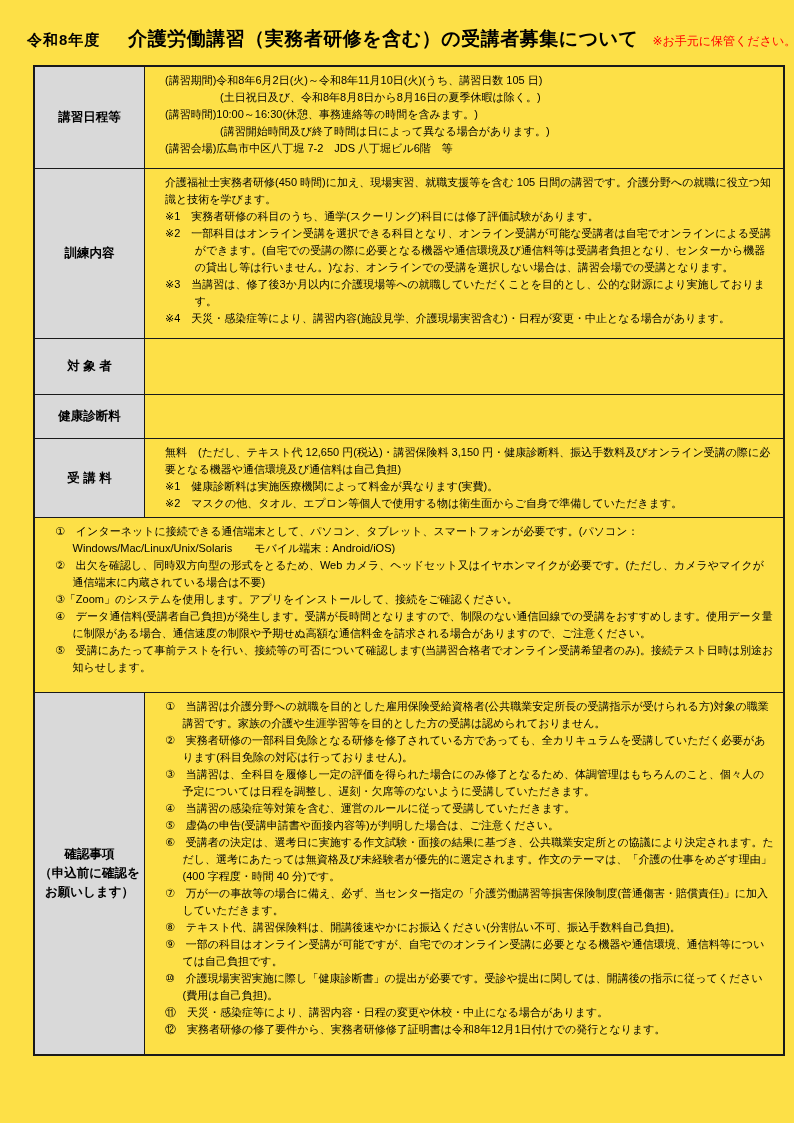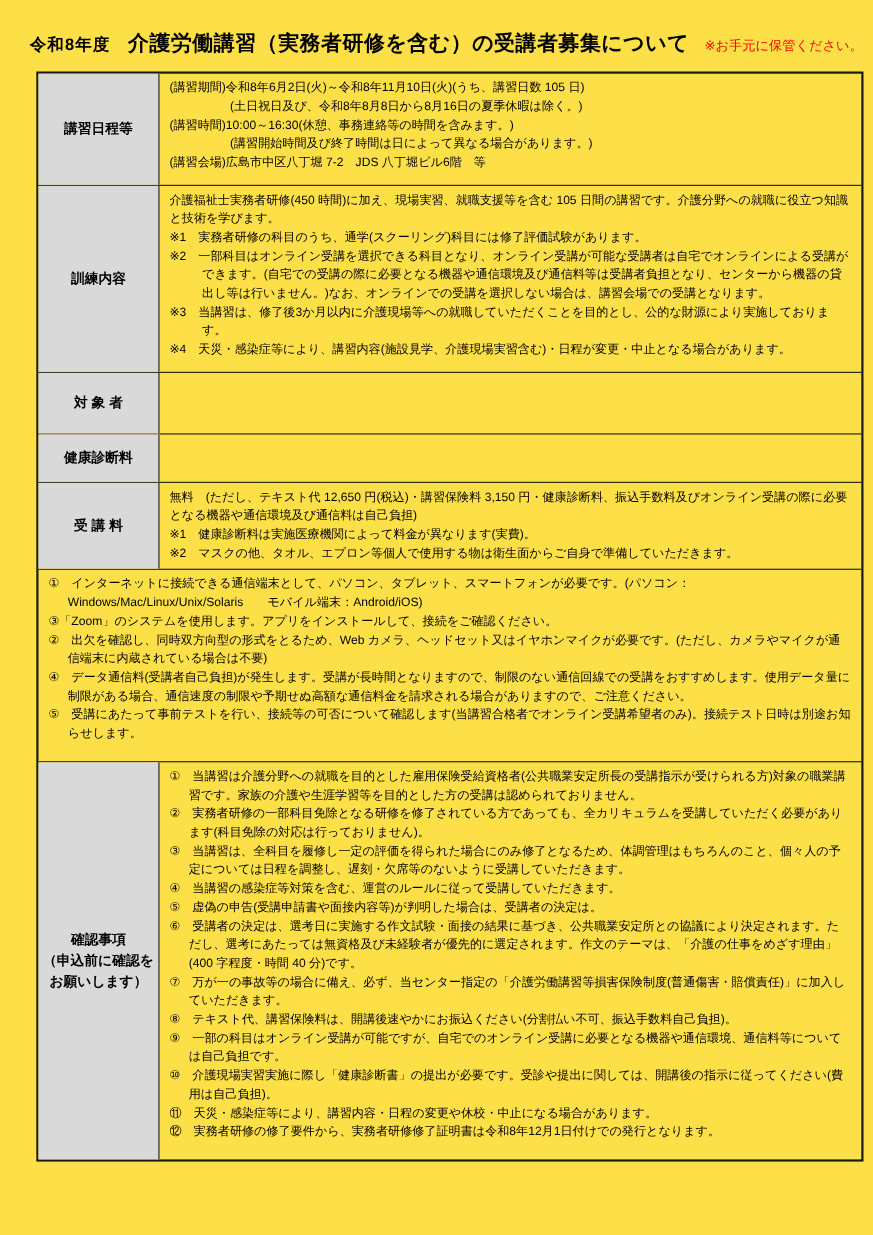--- a/index.html
+++ b/index.html
@@ -34,7 +34,7 @@
     font-size: 19px;
     font-weight: bold;
     color: #000000;
-    margin-left: 16px;
+    margin-left: 28px;
     letter-spacing: 0.5px;
   }
   .title-note {

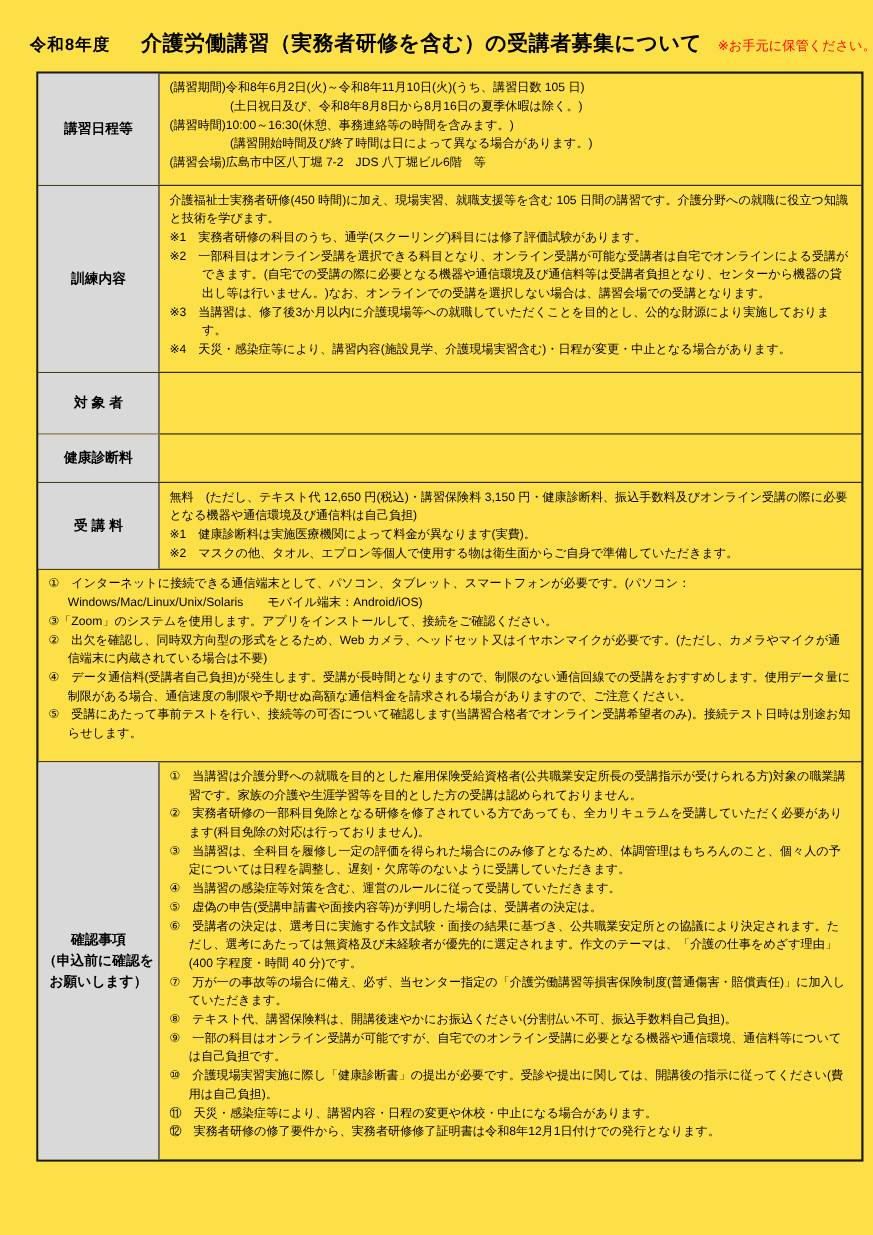--- a/index.html
+++ b/index.html
@@ -74,7 +74,7 @@
   }
   .content-cell {
     flex: 1;
-    padding: 5px 9px 5px 9px;
+    padding: 5px 9px 5px 20px;
     font-size: 11px;
     line-height: 17px;
     color: #000000;

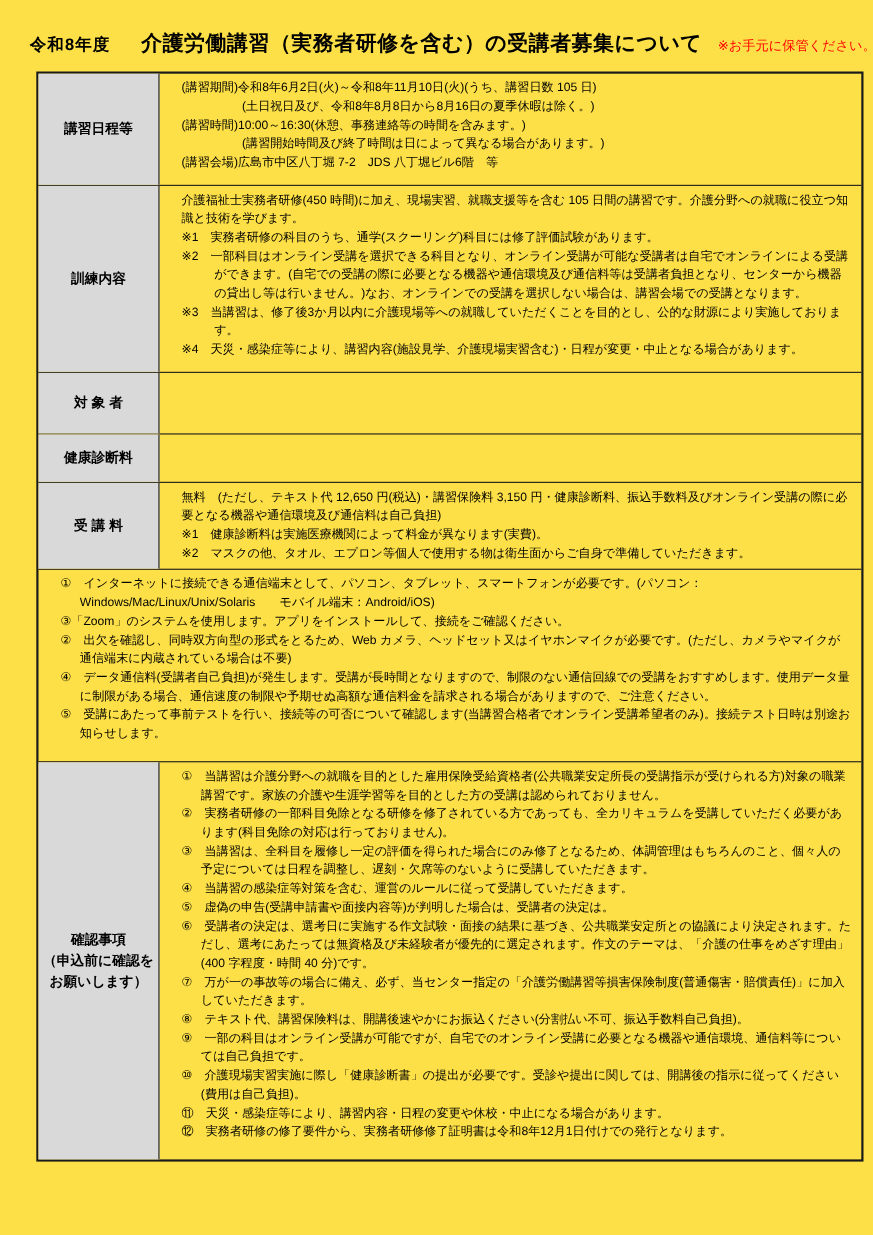--- a/index.html
+++ b/index.html
@@ -151,8 +151,8 @@
   <div class="row row-online">
     <div class="content-cell">
           <div class="para p-num">①　インターネットに接続できる通信端末として、パソコン、タブレット、スマートフォンが必要です。(パソコン：Windows/Mac/Linux/Unix/Solaris　　モバイル端末：Android/iOS)</div>
+          <div class="para p-num">②　出欠を確認し、同時双方向型の形式をとるため、Web カメラ、ヘッドセット又はイヤホンマイクが必要です。(ただし、カメラやマイクが通信端末に内蔵されている場合は不要)</div>
           <div class="para p-num">③「Zoom」のシステムを使用します。アプリをインストールして、接続をご確認ください。</div>
-          <div class="para p-num">②　出欠を確認し、同時双方向型の形式をとるため、Web カメラ、ヘッドセット又はイヤホンマイクが必要です。(ただし、カメラやマイクが通信端末に内蔵されている場合は不要)</div>
           <div class="para p-num">④　データ通信料(受講者自己負担)が発生します。受講が長時間となりますので、制限のない通信回線での受講をおすすめします。使用データ量に制限がある場合、通信速度の制限や予期せぬ高額な通信料金を請求される場合がありますので、ご注意ください。</div>
           <div class="para p-num">⑤　受講にあたって事前テストを行い、接続等の可否について確認します(当講習合格者でオンライン受講希望者のみ)。接続テスト日時は別途お知らせします。</div>
         </div>

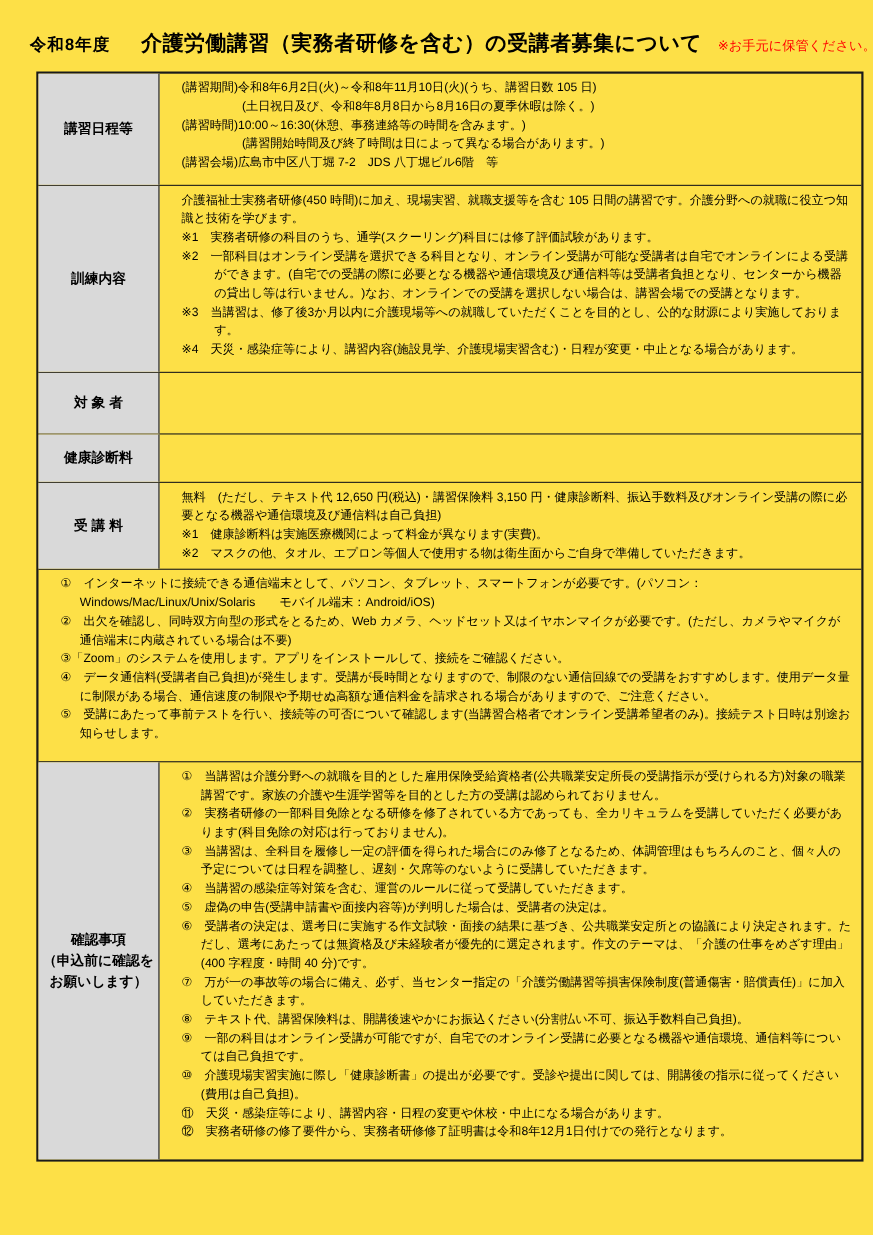--- a/index.html
+++ b/index.html
@@ -167,7 +167,7 @@
           <div class="para p-num">②　実務者研修の一部科目免除となる研修を修了されている方であっても、全カリキュラムを受講していただく必要があります(科目免除の対応は行っておりません)。</div>
           <div class="para p-num">③　当講習は、全科目を履修し一定の評価を得られた場合にのみ修了となるため、体調管理はもちろんのこと、個々人の予定については日程を調整し、遅刻・欠席等のないように受講していただきます。</div>
           <div class="para p-num">④　当講習の感染症等対策を含む、運営のルールに従って受講していただきます。</div>
-          <div class="para p-num">⑤　虚偽の申告(受講申請書や面接内容等)が判明した場合は、受講者の決定は。</div>
+          <div class="para p-num">⑤　虚偽の申告(受講申請書や面接内容等)が判明した場合は、ご注意ください。</div>
           <div class="para p-num">⑥　受講者の決定は、選考日に実施する作文試験・面接の結果に基づき、公共職業安定所との協議により決定されます。ただし、選考にあたっては無資格及び未経験者が優先的に選定されます。作文のテーマは、「介護の仕事をめざす理由」(400 字程度・時間 40 分)です。</div>
           <div class="para p-num">⑦　万が一の事故等の場合に備え、必ず、当センター指定の「介護労働講習等損害保険制度(普通傷害・賠償責任)」に加入していただきます。</div>
           <div class="para p-num">⑧　テキスト代、講習保険料は、開講後速やかにお振込ください(分割払い不可、振込手数料自己負担)。</div>

